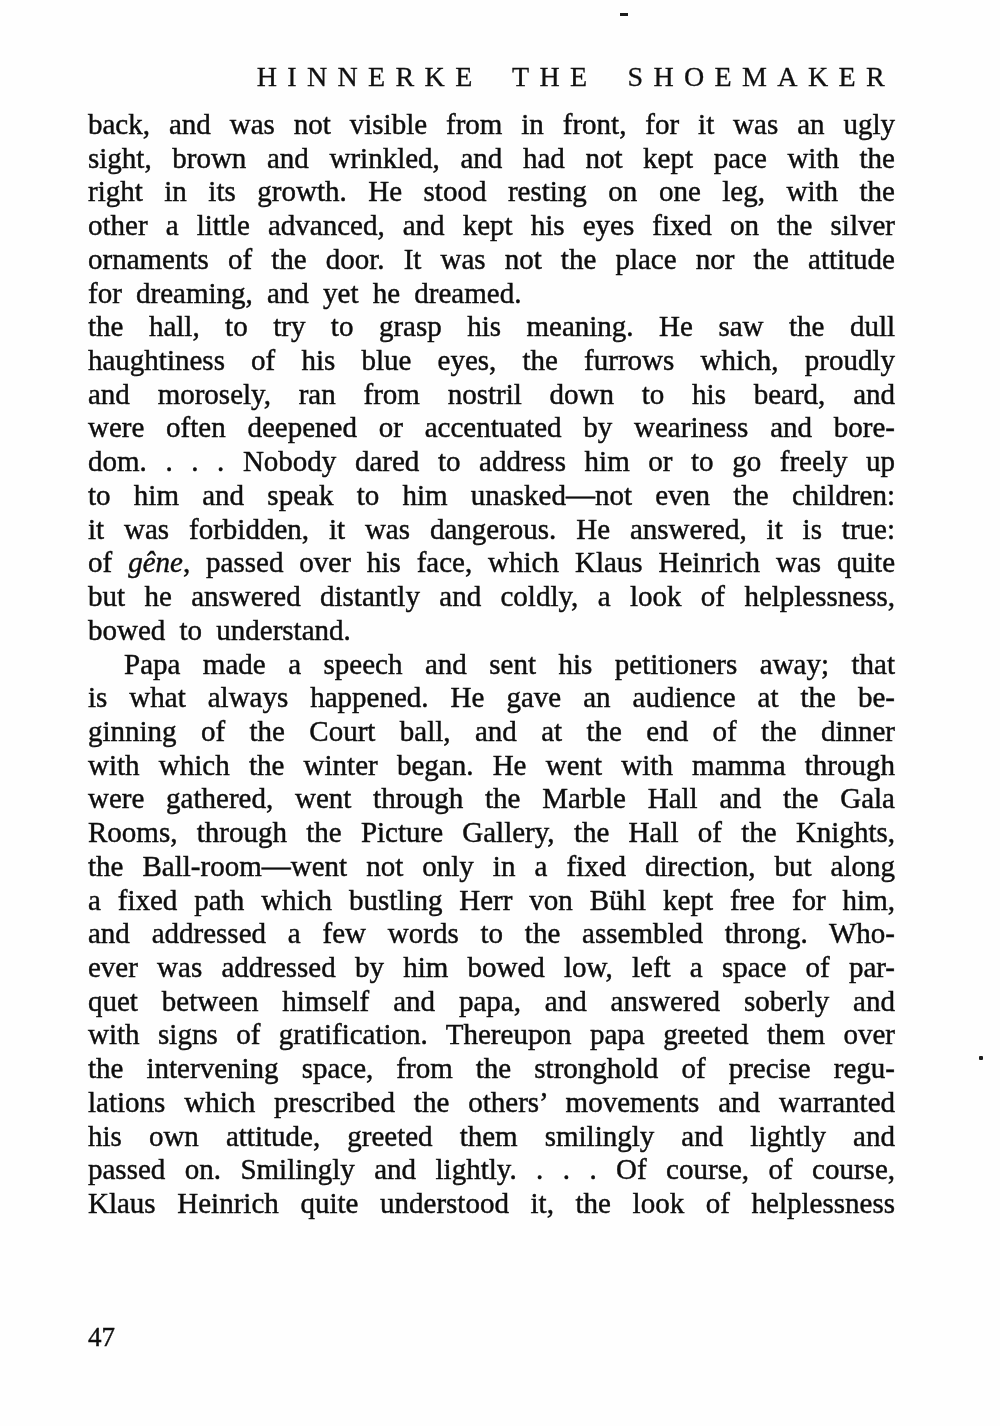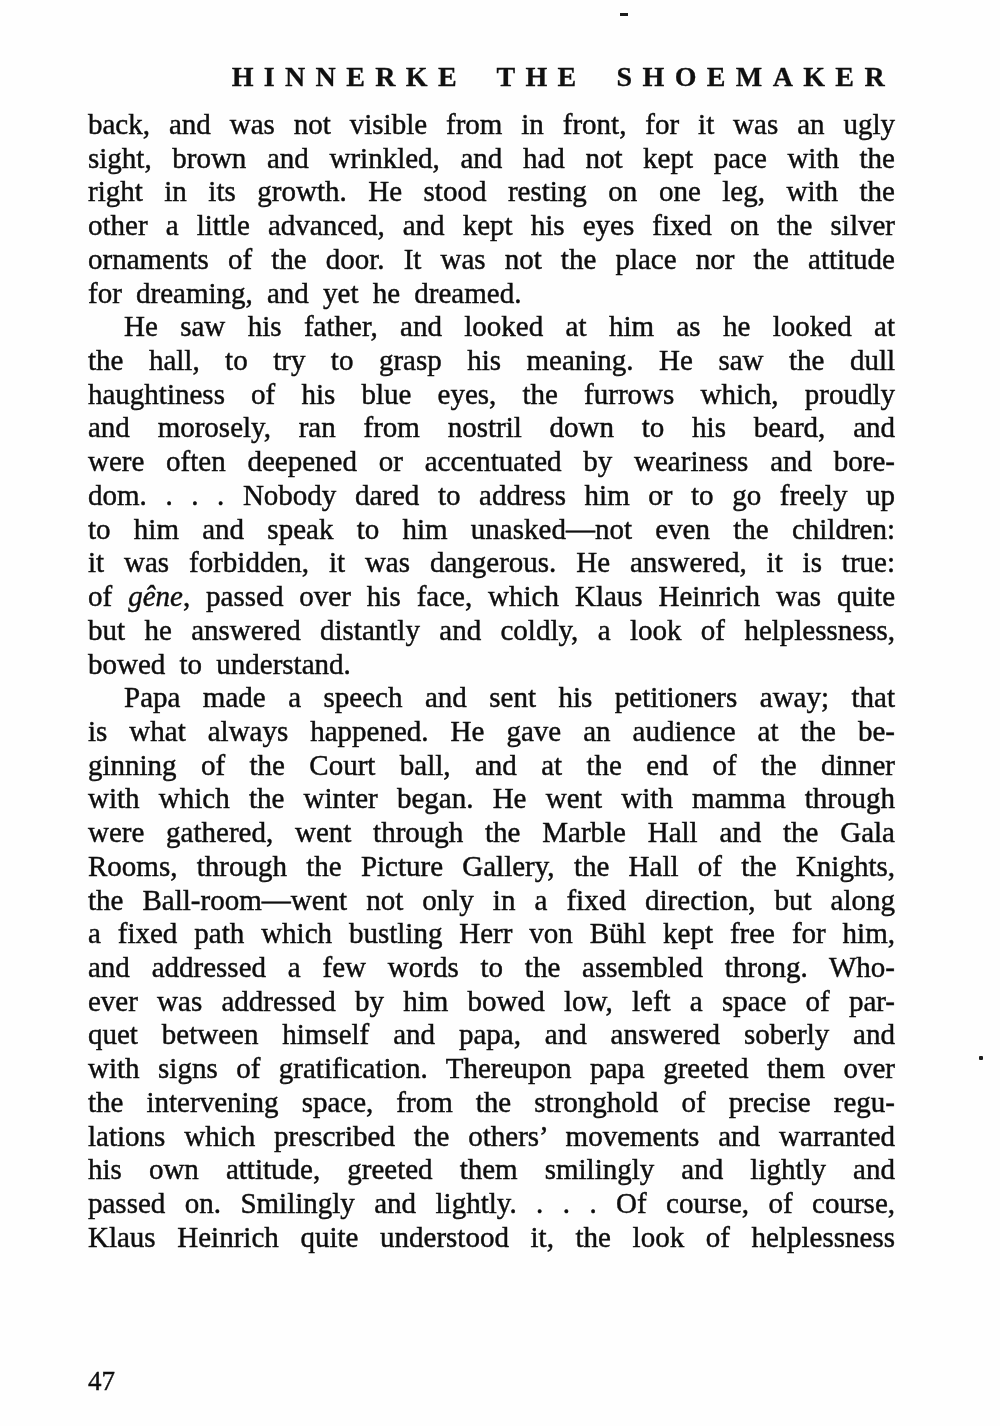--- a/index.html
+++ b/index.html
@@ -21,7 +21,7 @@
     margin: 0;
     text-align: right;
     font-size: 28px;
-    font-weight: bold;
+    font-weight: normal;
     letter-spacing: 0.37em;
     word-spacing: 0.45em;
     white-space: nowrap;

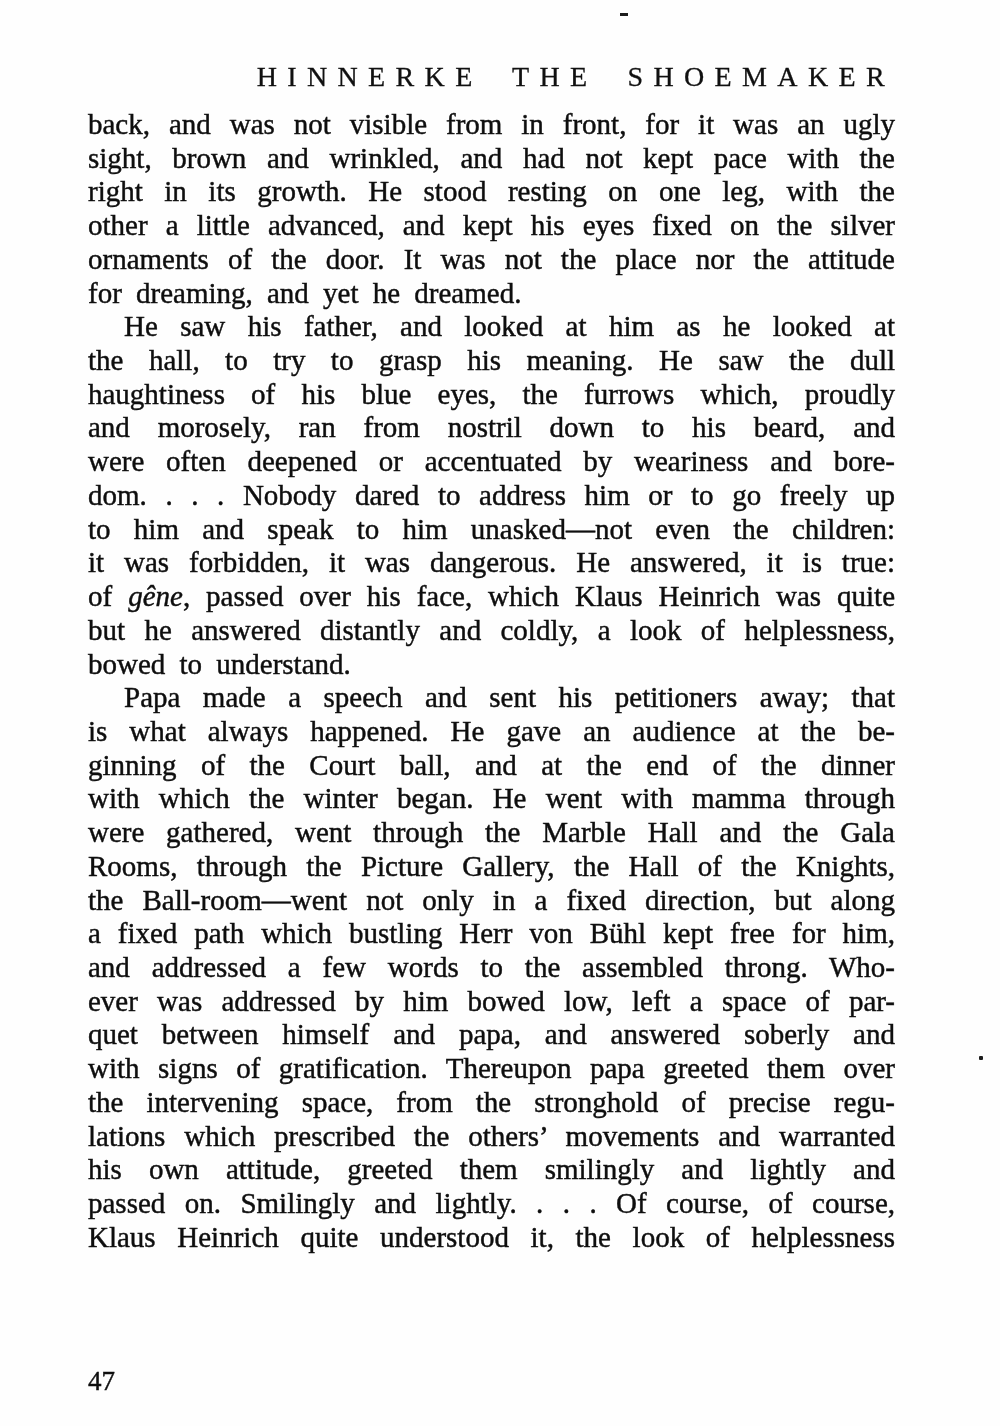--- a/index.html
+++ b/index.html
@@ -82,7 +82,6 @@
       <div class="line"><span>other a little advanced, and kept his eyes fixed on the silver</span></div>
       <div class="line"><span>ornaments of the door. It was not the place nor the attitude</span></div>
       <div class="line short"><span>for dreaming, and yet he dreamed.</span></div>
-      <div class="line indent"><span>He saw his father, and looked at him as he looked at</span></div>
       <div class="line"><span>the hall, to try to grasp his meaning. He saw the dull</span></div>
       <div class="line"><span>haughtiness of his blue eyes, the furrows which, proudly</span></div>
       <div class="line"><span>and morosely, ran from nostril down to his beard, and</span></div>

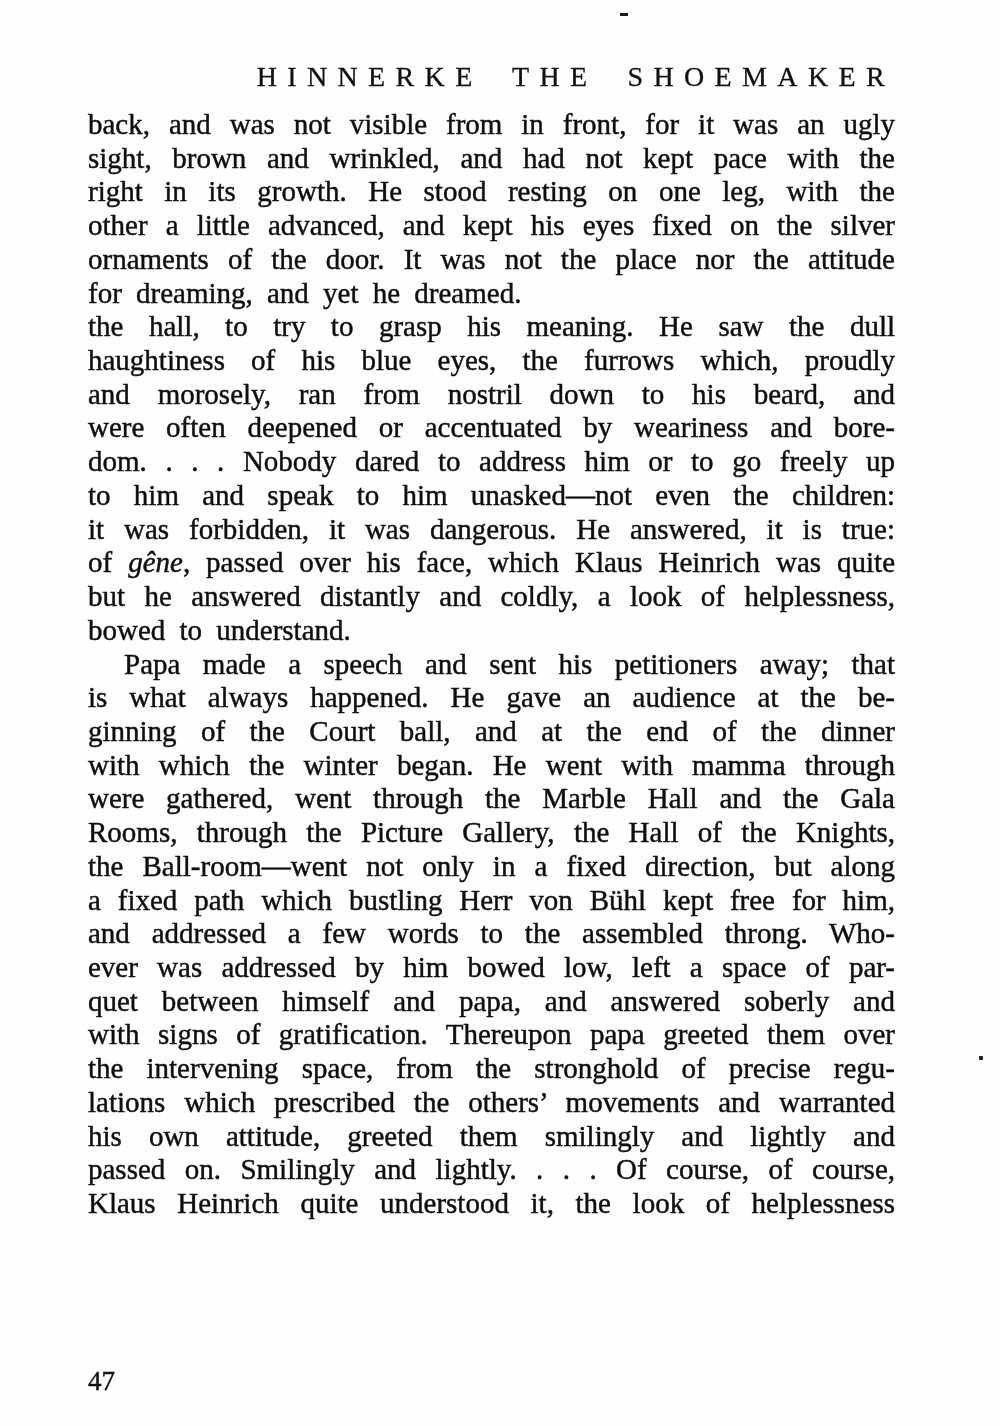--- a/index.html
+++ b/index.html
@@ -52,7 +52,6 @@
     position: absolute;
     top: 1322px; left: 88px;
     font-size: 27px;
-    margin-top: 44px;
     -webkit-text-stroke: 0.45px #121212;
   }
   .artifact-dash {

